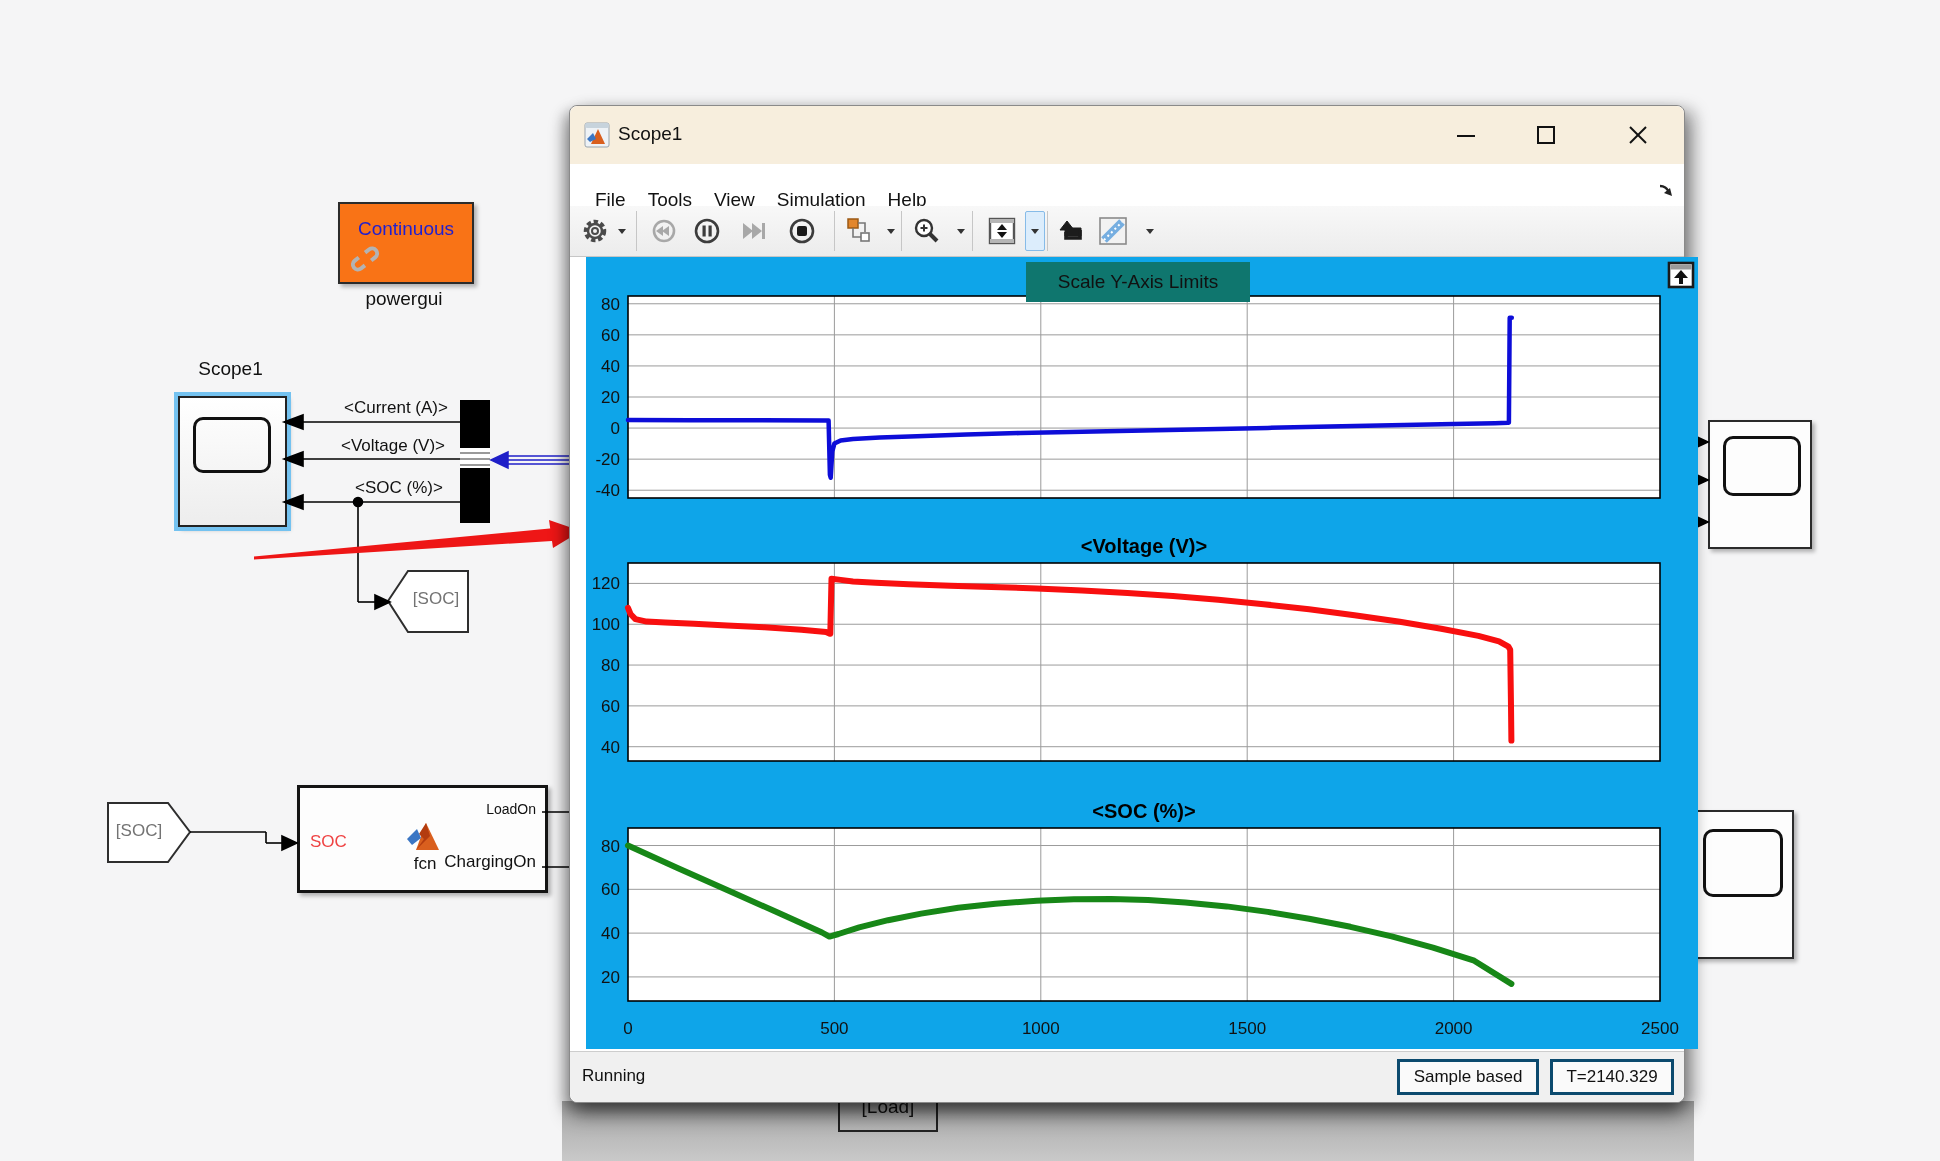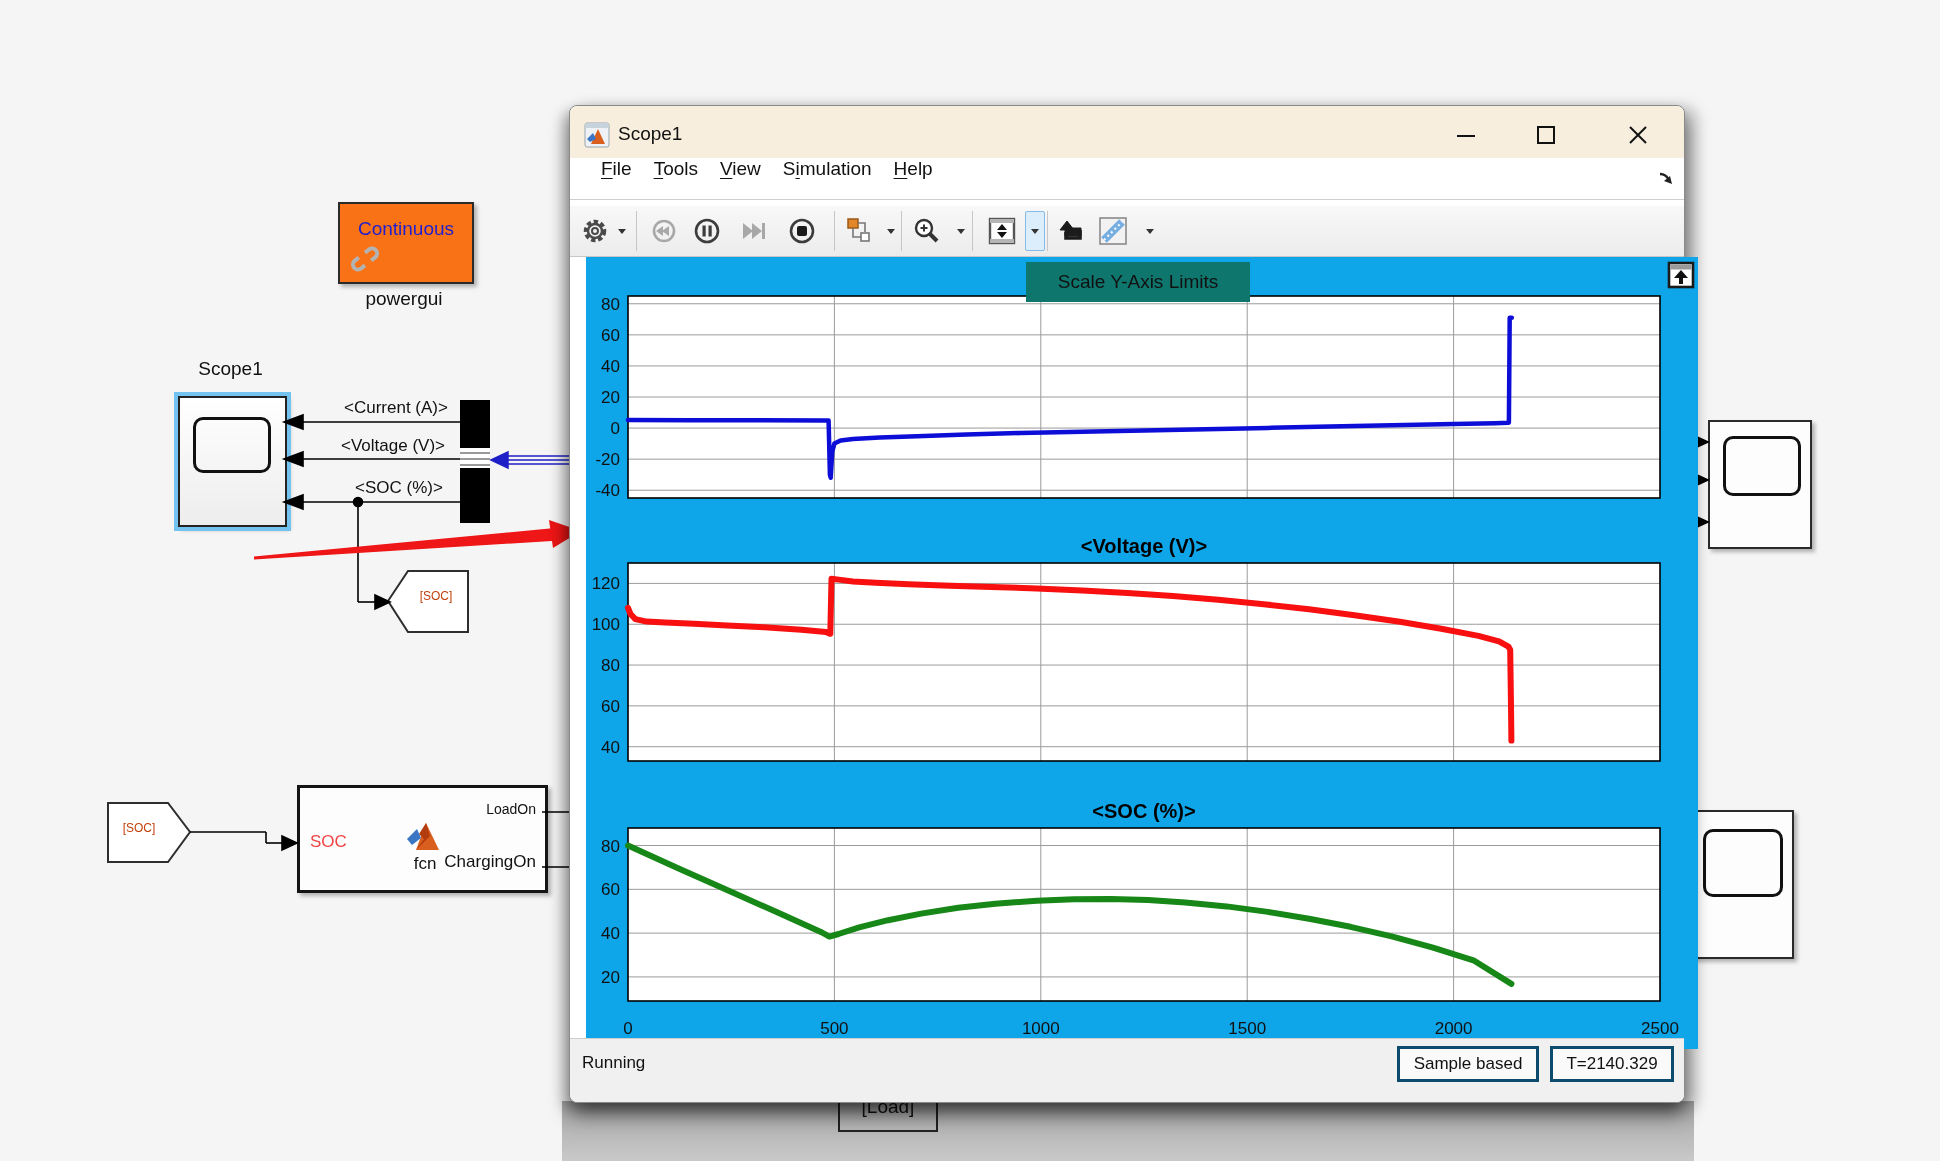--- a/index.html
+++ b/index.html
@@ -26,7 +26,7 @@
   #title-bar{position:absolute;left:0;top:0;width:100%;height:58px;background:#f7eedd;border-radius:8px 8px 0 0;}
   #title-text{position:absolute;left:48px;top:17px;font-size:19px;color:#111;}
   .win-btn{position:absolute;top:0;width:90px;height:58px;display:flex;align-items:center;justify-content:center;}
-  #menu-bar{position:absolute;left:0;top:52px;width:100%;height:42px;background:#fff;border-bottom:1px solid #cfcfcf;display:flex;align-items:flex-start;padding-left:20px;box-sizing:border-box;}
+  #menu-bar{position:absolute;left:0;top:64px;width:100%;height:42px;background:#fff;border-bottom:1px solid #cfcfcf;display:flex;align-items:flex-end;padding-left:14px;box-sizing:border-box;}
   .menu-item{font-size:19px;color:#111;padding:0 11px;}
   .menu-item u{text-underline-offset:3px;}
   #toolbar{position:absolute;left:0;top:100px;width:100%;height:51px;background:linear-gradient(#f8f8f8,#ececec);border-bottom:1px solid #c6c6c6;box-sizing:border-box;}

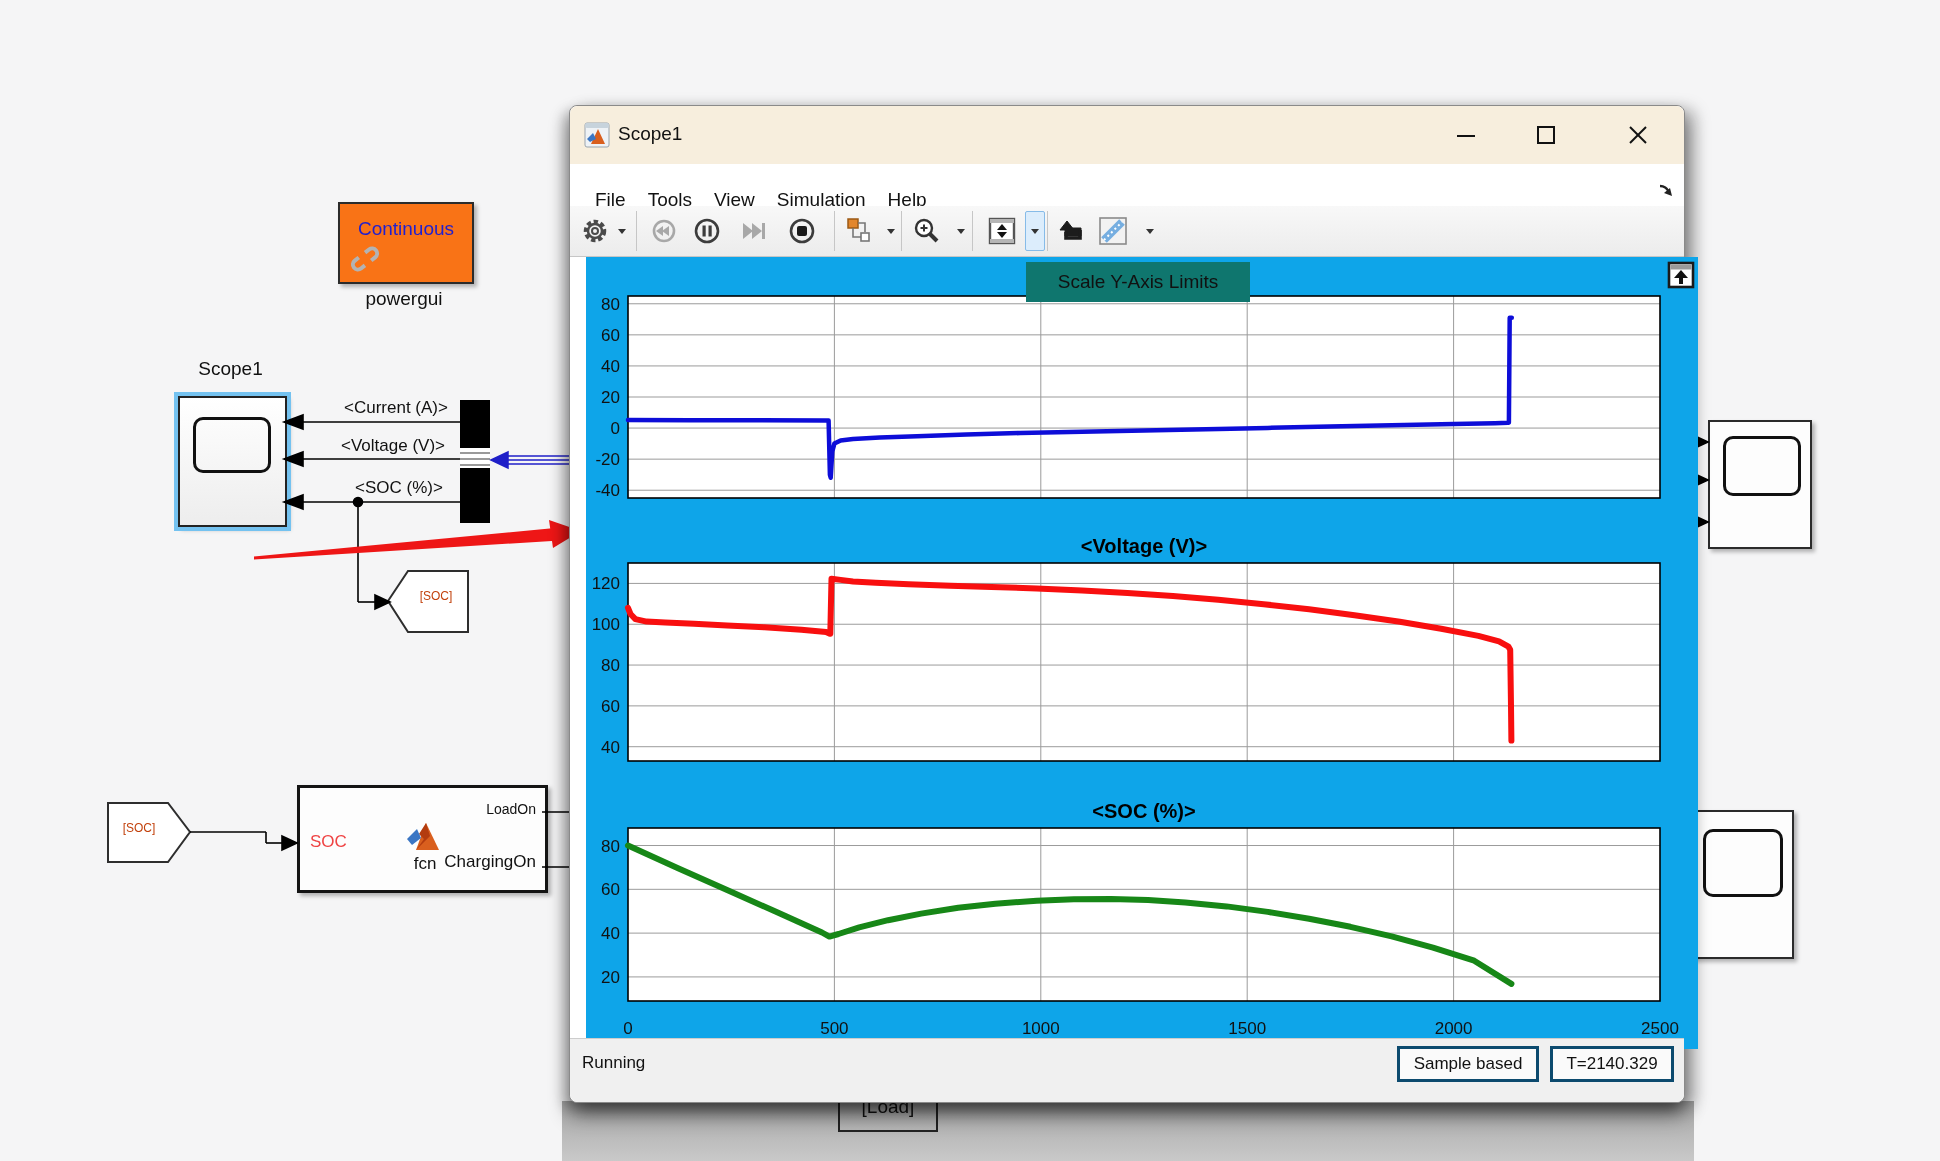--- a/index.html
+++ b/index.html
@@ -15,7 +15,7 @@
   .blk-label{position:absolute;font-size:19px;color:#111;text-align:center;}
   .screen{position:absolute;border:3px solid #111;border-radius:10px;background:transparent;}
   .sig-label{position:absolute;font-size:17px;color:#111;text-align:center;white-space:nowrap;}
-  .tag-text{position:absolute;font-size:12px;color:#c2410c;text-align:center;z-index:4;}
+  .tag-text{position:absolute;font-size:17px;color:#737373;text-align:center;z-index:4;}
   
   #scope-window{
     position:absolute;left:569px;top:105px;width:1114px;height:996px;

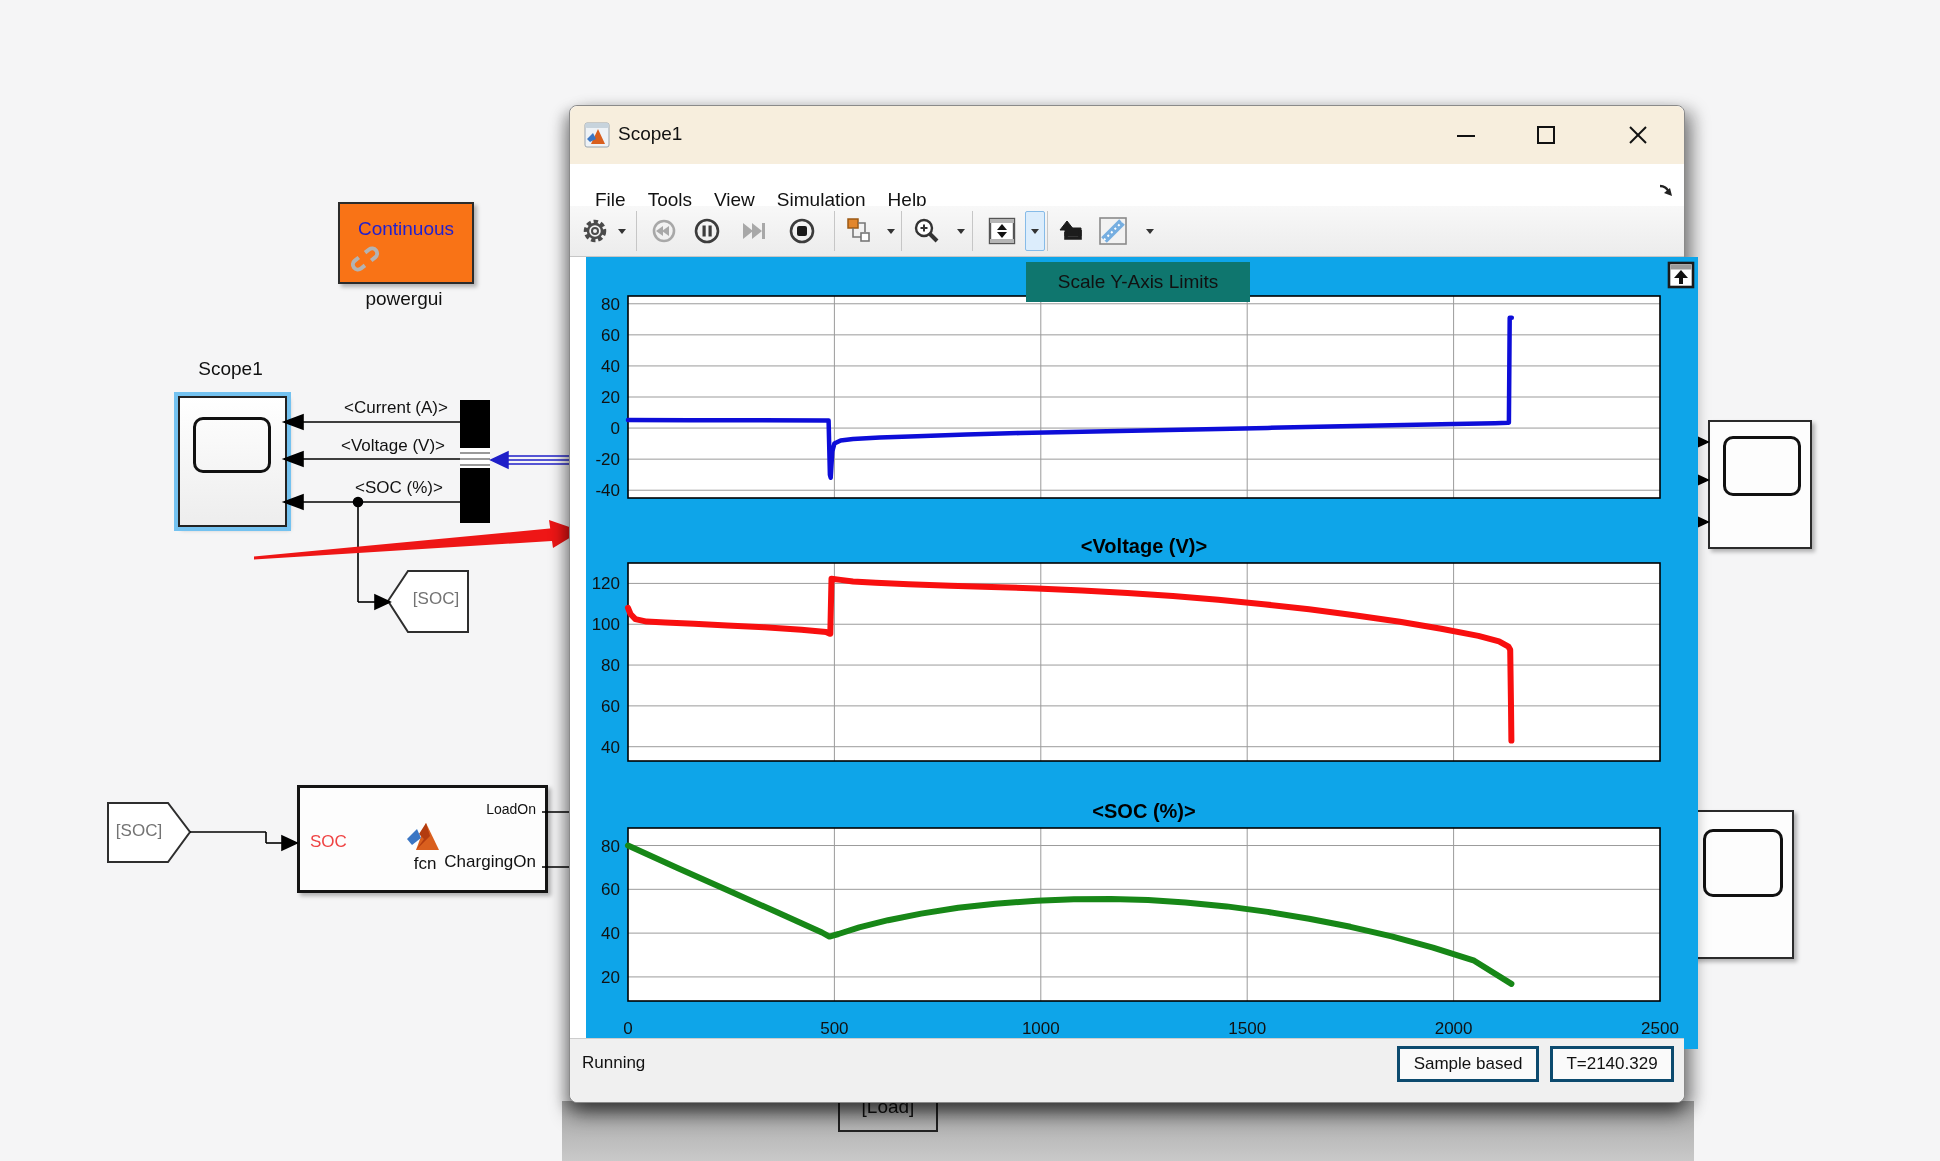--- a/index.html
+++ b/index.html
@@ -35,7 +35,7 @@
   .tb-caret{position:absolute;top:23px;width:0;height:0;border-left:4px solid transparent;border-right:4px solid transparent;border-top:5px solid #333;}
   #caret-highlight{position:absolute;top:5px;width:20px;height:40px;background:#dcedfc;border:1px solid #86bbe8;border-radius:2px;box-sizing:border-box;display:flex;align-items:center;justify-content:center;}
   #plot-canvas{position:absolute;left:16px;top:151px;width:1112px;height:792px;background:#0ea5e9;}
-  #status-bar{position:absolute;left:0;bottom:0;width:100%;height:64px;background:#f0f0f0;border-top:1px solid #cdcdcd;border-radius:0 0 8px 8px;box-sizing:border-box;}
+  #status-bar{position:absolute;left:0;bottom:0;width:100%;height:51px;background:#f0f0f0;border-top:1px solid #cdcdcd;border-radius:0 0 8px 8px;box-sizing:border-box;}
   #status-state{position:absolute;left:12px;top:14px;font-size:17px;color:#111;}
   .status-box{position:absolute;top:7px;height:36px;background:#fafafa;border:3px solid #0c4a6e;box-sizing:border-box;display:flex;align-items:center;justify-content:center;font-size:17px;color:#111;}
   #tooltip{

